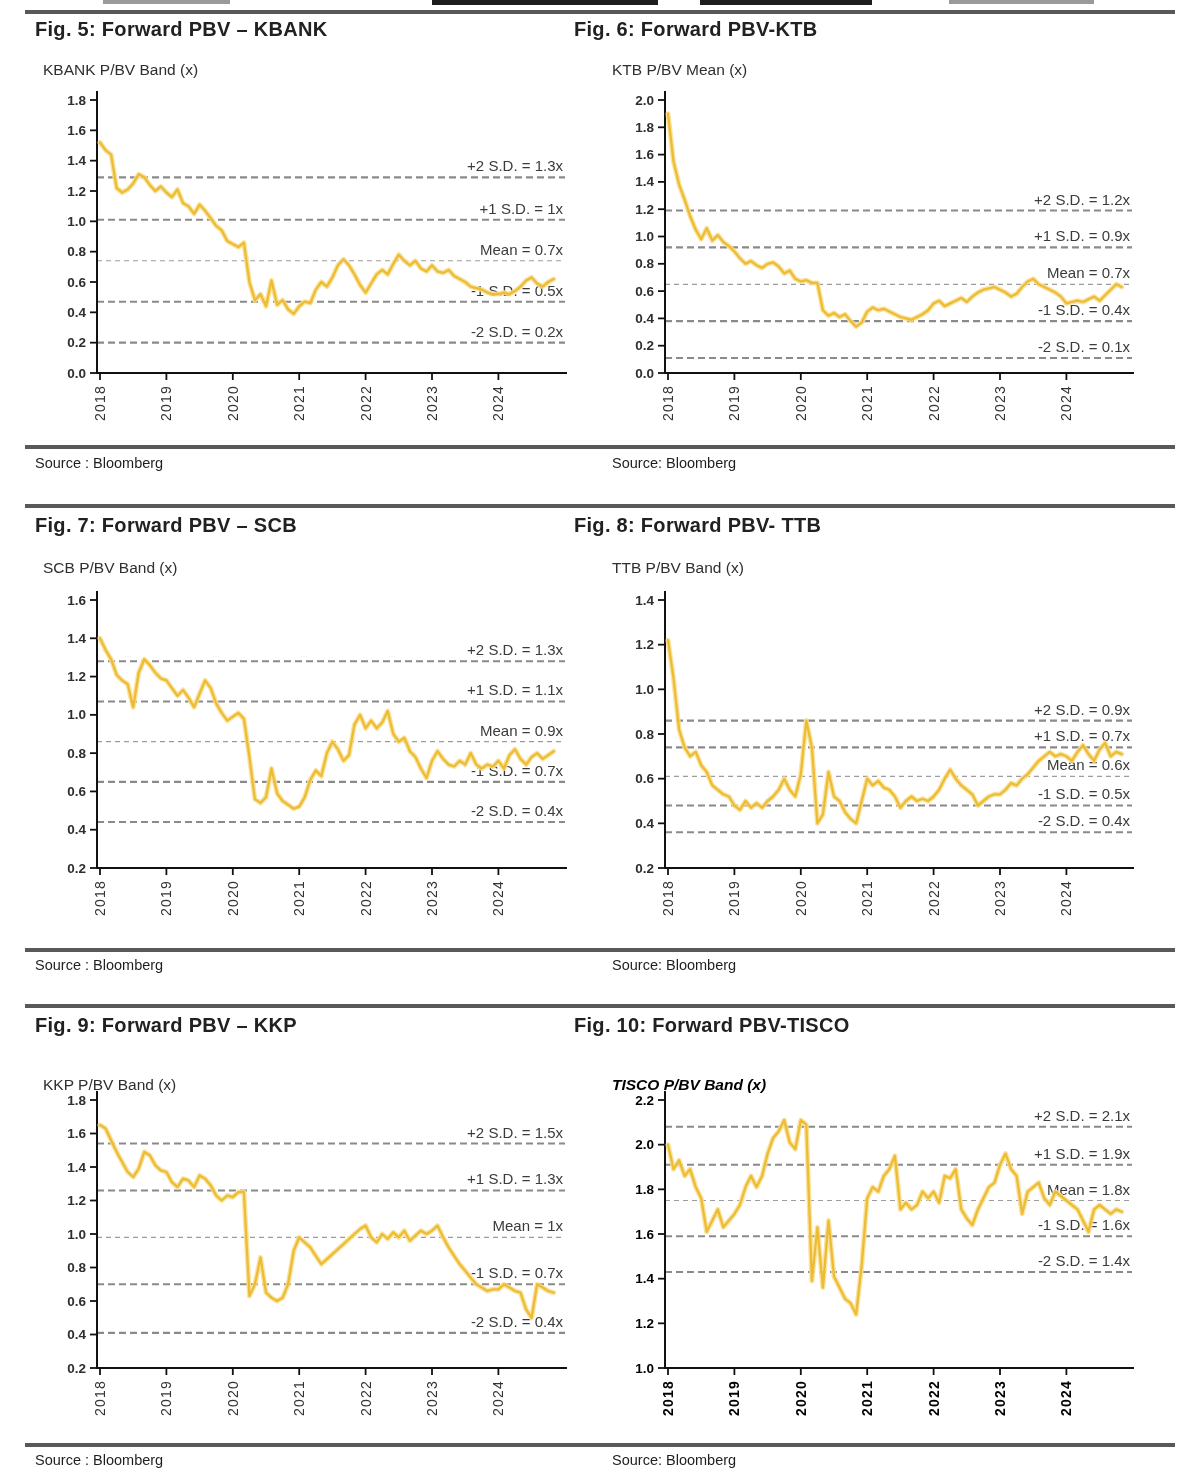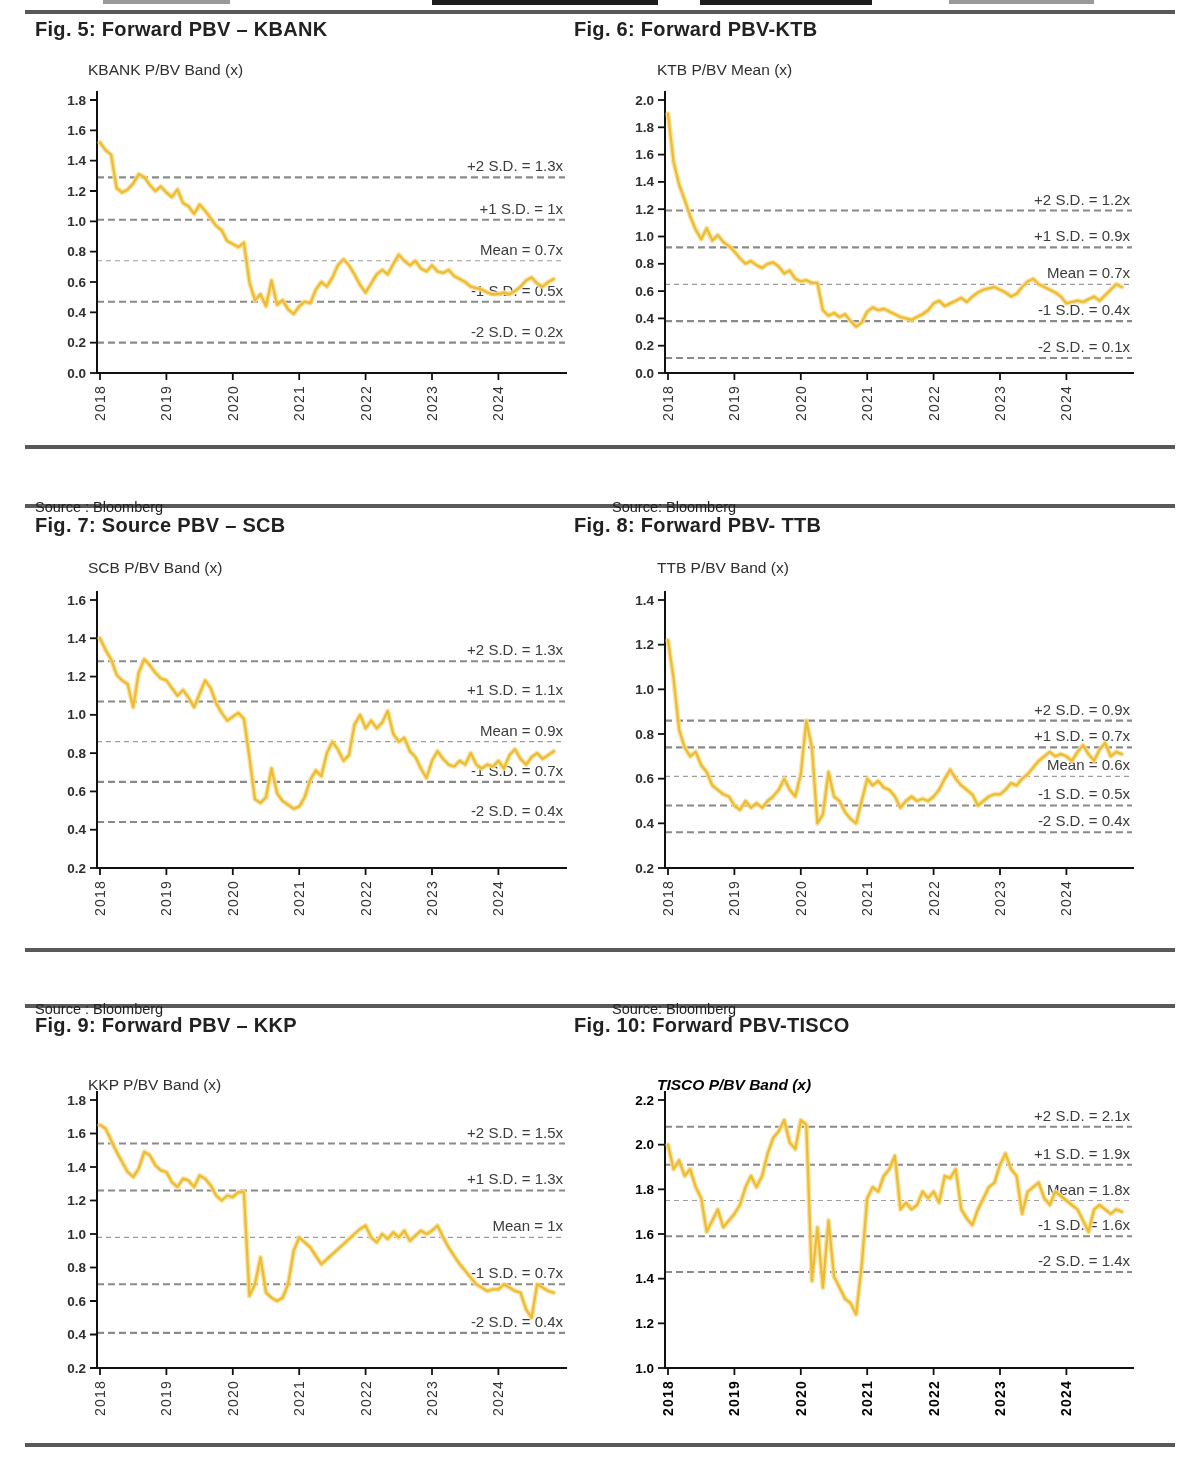--- a/index.html
+++ b/index.html
@@ -4,7 +4,7 @@
 <style>
   html,body{margin:0;padding:0;background:#fff;}
   #page{position:relative;width:1200px;height:1481px;background:#ffffff;overflow:hidden;
-        font-family:"Liberation Sans", sans-serif;border-radius:15px;}
+        font-family:"Liberation Sans", sans-serif;}
   .bar{position:absolute;left:25px;width:1150px;height:4px;background:#58595b;}
   #bar0{top:10px}#bar1{top:445px}#bar2{top:504px}#bar3{top:948px}#bar4{top:1004px}#bar5{top:1443px}
   .artifact{position:absolute;top:0;height:5px;background:#1d1d1d;}

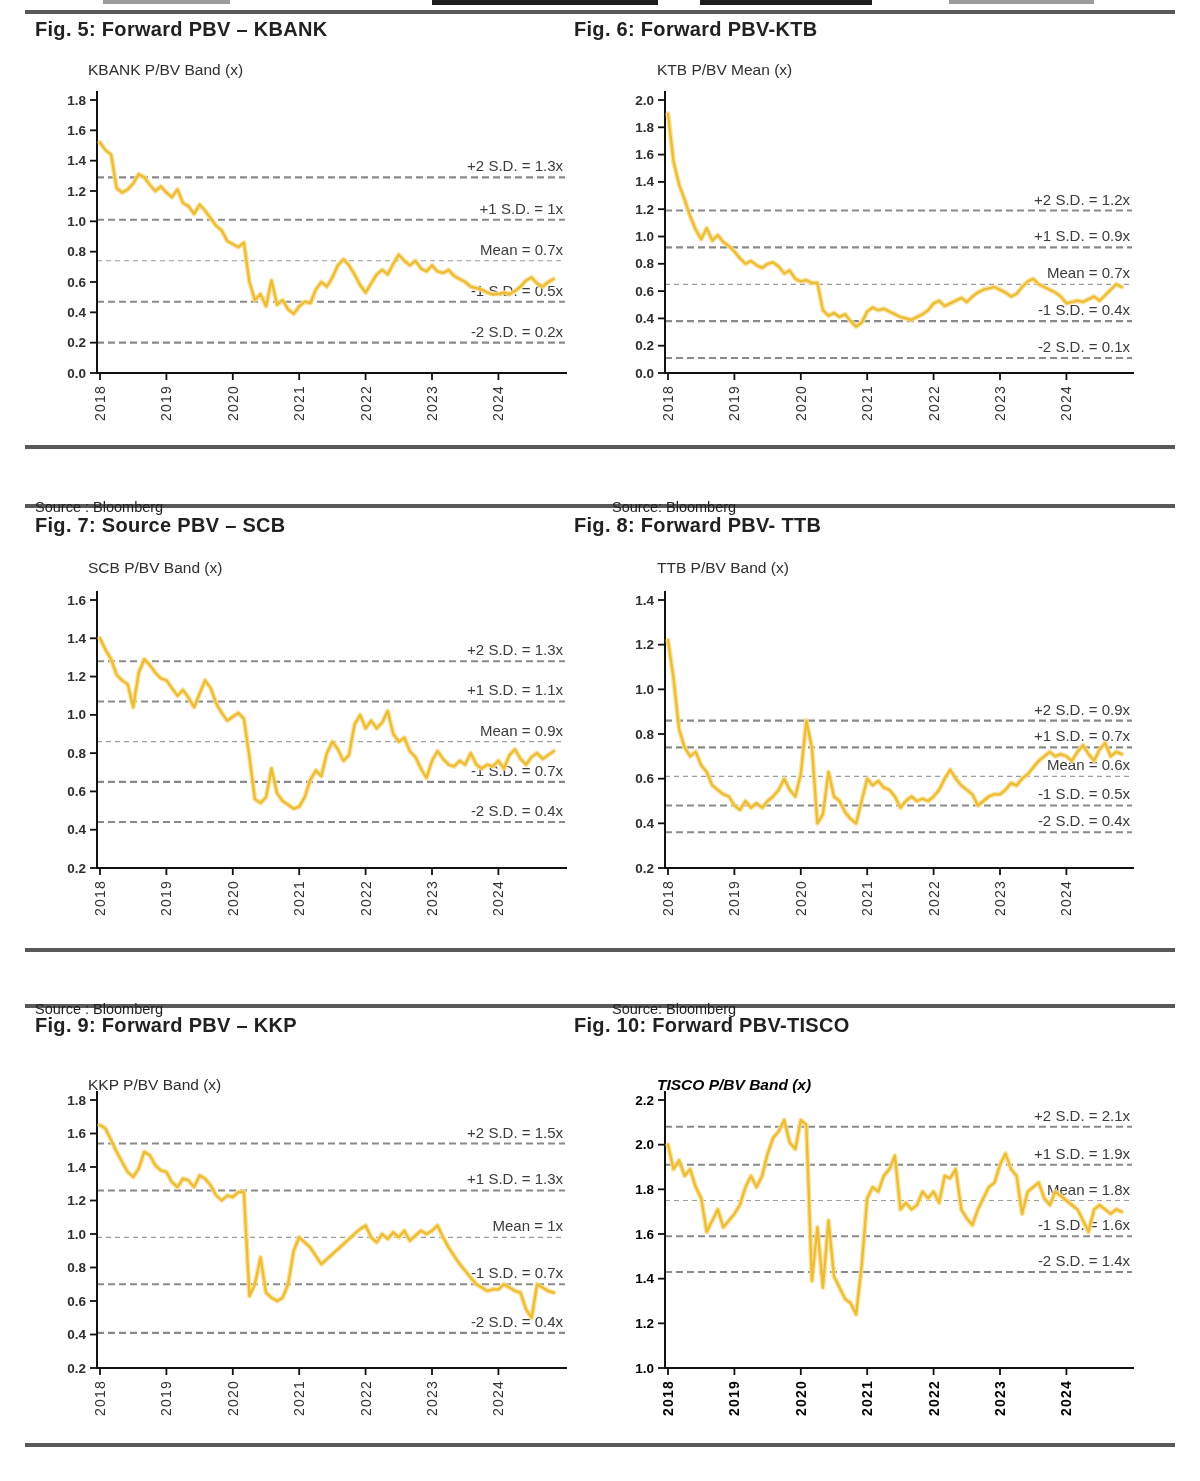--- a/index.html
+++ b/index.html
@@ -12,7 +12,7 @@
   .title{position:absolute;font-size:20px;font-weight:700;color:#212121;letter-spacing:.3px;white-space:nowrap;}
   .title.c0{left:35px}.title.c1{left:574px}
   .title.r0{top:18px}.title.r1{top:514px}.title.r2{top:1014px}
-  .subtitle{position:absolute;font-size:15.5px;font-weight:400;color:#2f2f2f;white-space:nowrap;margin-left:45px;}
+  .subtitle{position:absolute;font-size:15.5px;font-weight:400;color:#2f2f2f;white-space:nowrap;}
   .subtitle.c0{left:43px}.subtitle.c1{left:612px}
   .subtitle.r0{top:61px}.subtitle.r1{top:559px}.subtitle.r2{top:1076px}
   .subtitle.bold{font-weight:700;color:#000;font-style:italic;}

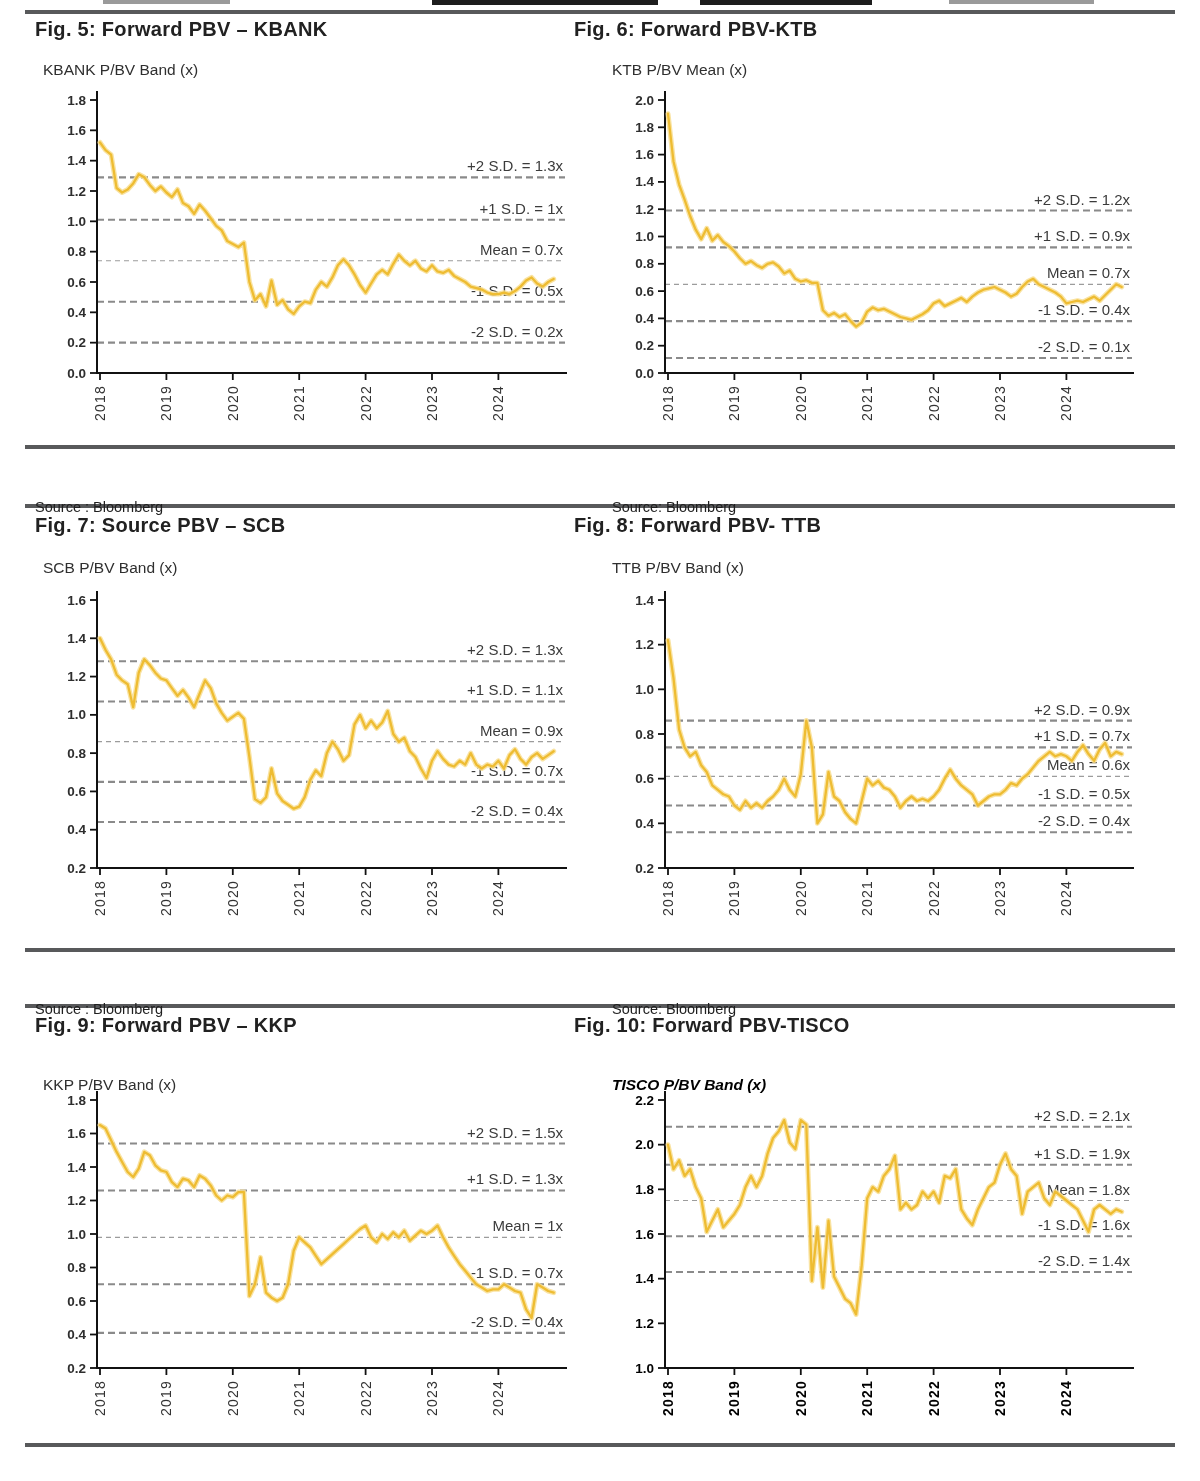--- a/index.html
+++ b/index.html
@@ -16,7 +16,7 @@
   .subtitle.c0{left:43px}.subtitle.c1{left:612px}
   .subtitle.r0{top:61px}.subtitle.r1{top:559px}.subtitle.r2{top:1076px}
   .subtitle.bold{font-weight:700;color:#000;font-style:italic;}
-  .source{position:absolute;font-size:14.5px;font-weight:400;color:#1f1f1f;white-space:nowrap;margin-top:44px;}
+  .source{position:absolute;font-size:14.5px;font-weight:400;color:#1f1f1f;white-space:nowrap;}
   .source.c0{left:35px}.source.c1{left:612px}
   .source.r0{top:455px}.source.r1{top:957px}.source.r2{top:1452px}
   svg.chart{position:absolute;width:575px;height:372px;overflow:visible;}

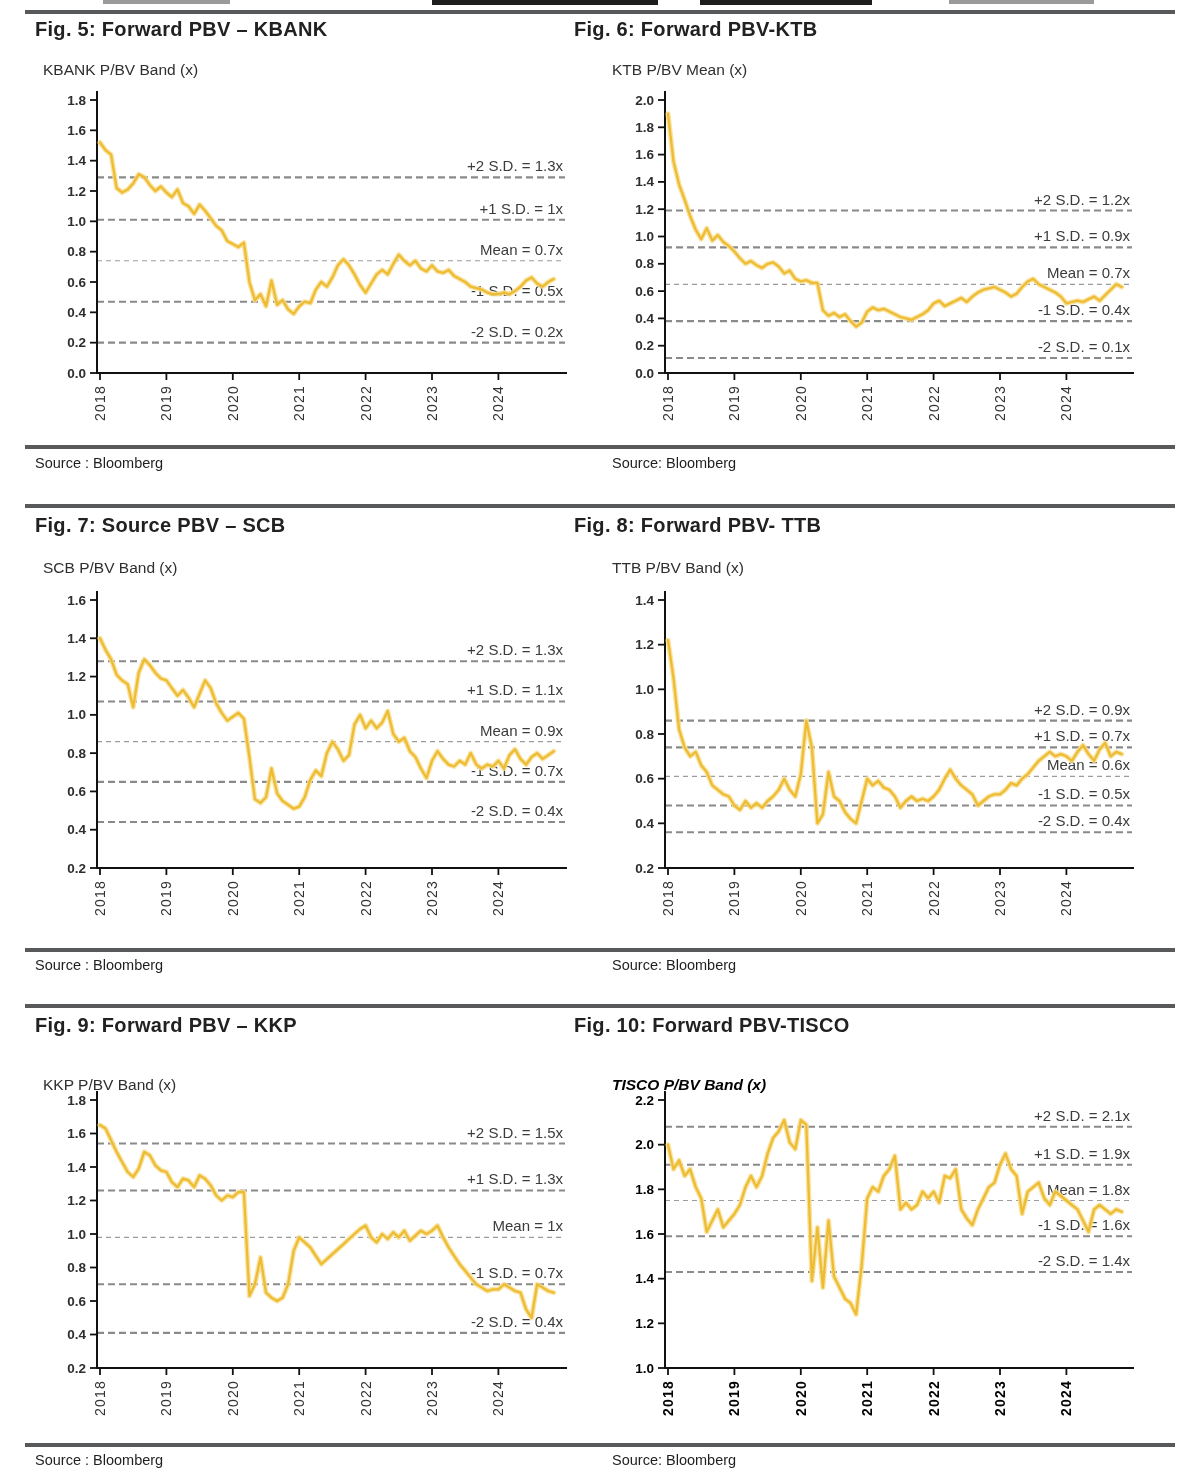--- a/index.html
+++ b/index.html
@@ -150,7 +150,7 @@
     </svg>
   <div class="source r0 c1">Source: Bloomberg</div>
 
-  <div class="title r1 c0">Fig. 7: Source PBV – SCB</div>
+  <div class="title r1 c0">Fig. 7: Forward PBV – SCB</div>
   <div class="subtitle r1 c0">SCB P/BV Band (x)</div>
   <svg class="chart r1 c0" viewBox="0 0 575 372">
       <line x1="72" y1="83.25714285714287" x2="540" y2="83.25714285714287" stroke="#8a8a8a" stroke-width="2.1" stroke-dasharray="7 4"></line>

